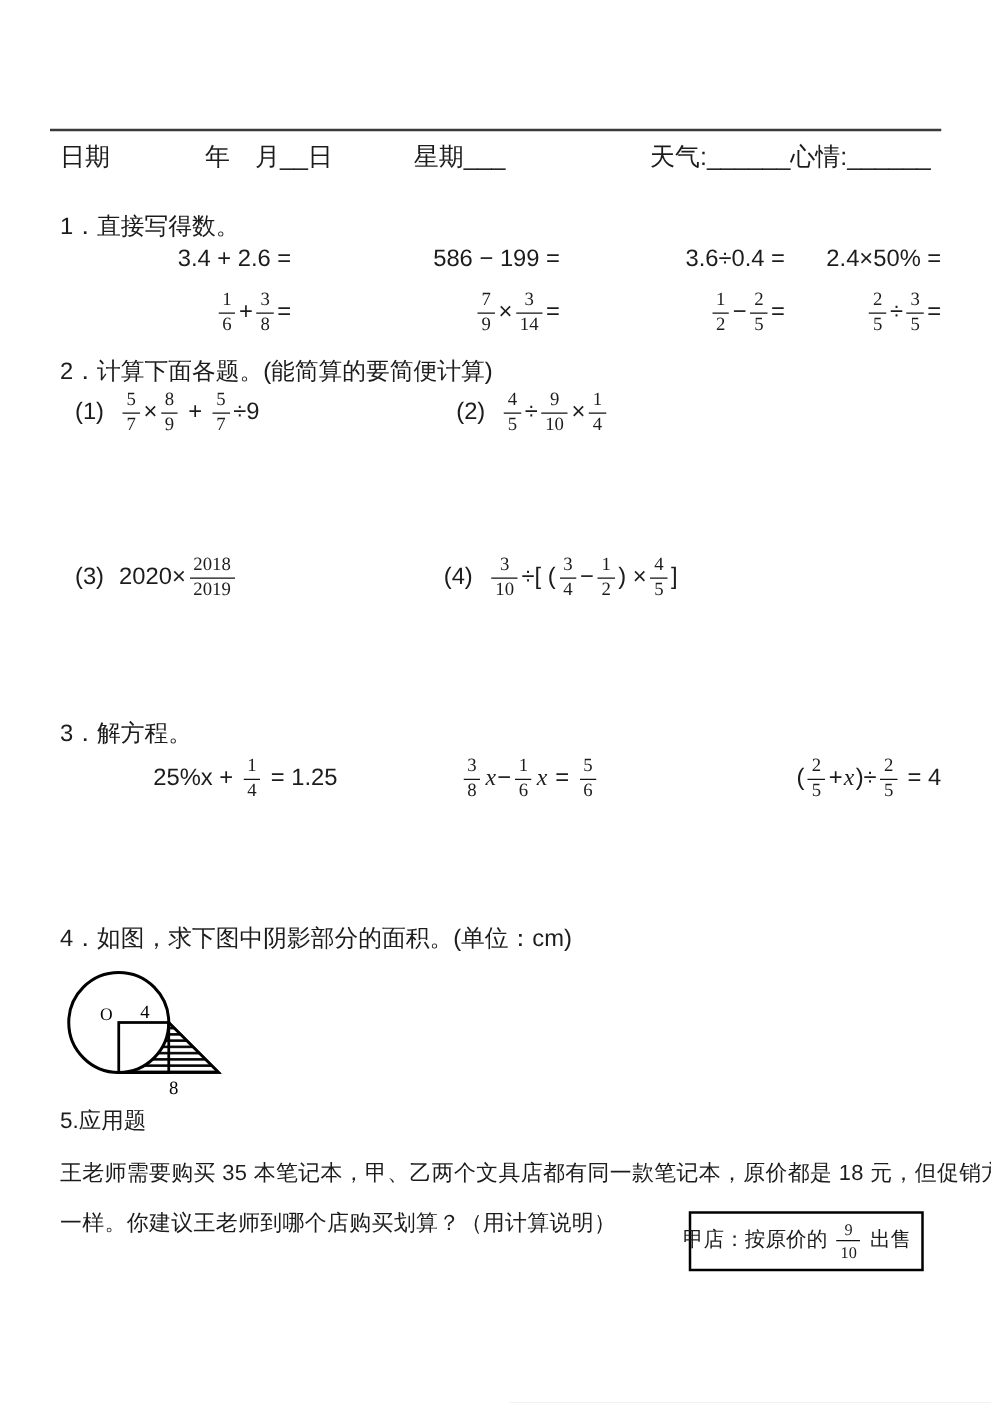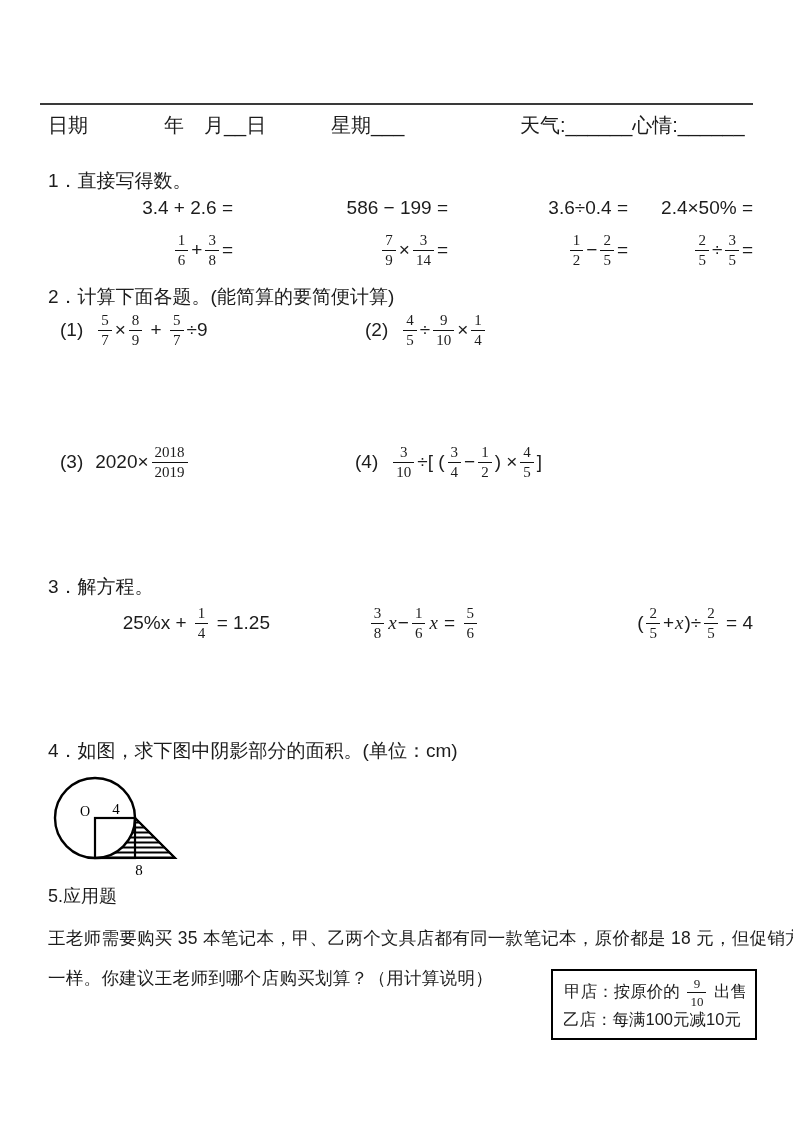--- a/index.html
+++ b/index.html
@@ -48,7 +48,7 @@
   .p1{top:926px;}
   .p2{top:966px;}
   .pricebox{
-    position:absolute;left:551px;top:969px;width:206px;box-sizing:border-box;
+    position:absolute;left:551px;top:969px;width:188px;box-sizing:border-box;
     border:2.2px solid #000;padding:5px 8px 7px 10px;
   }
   .pricebox .math{min-height:32px;}

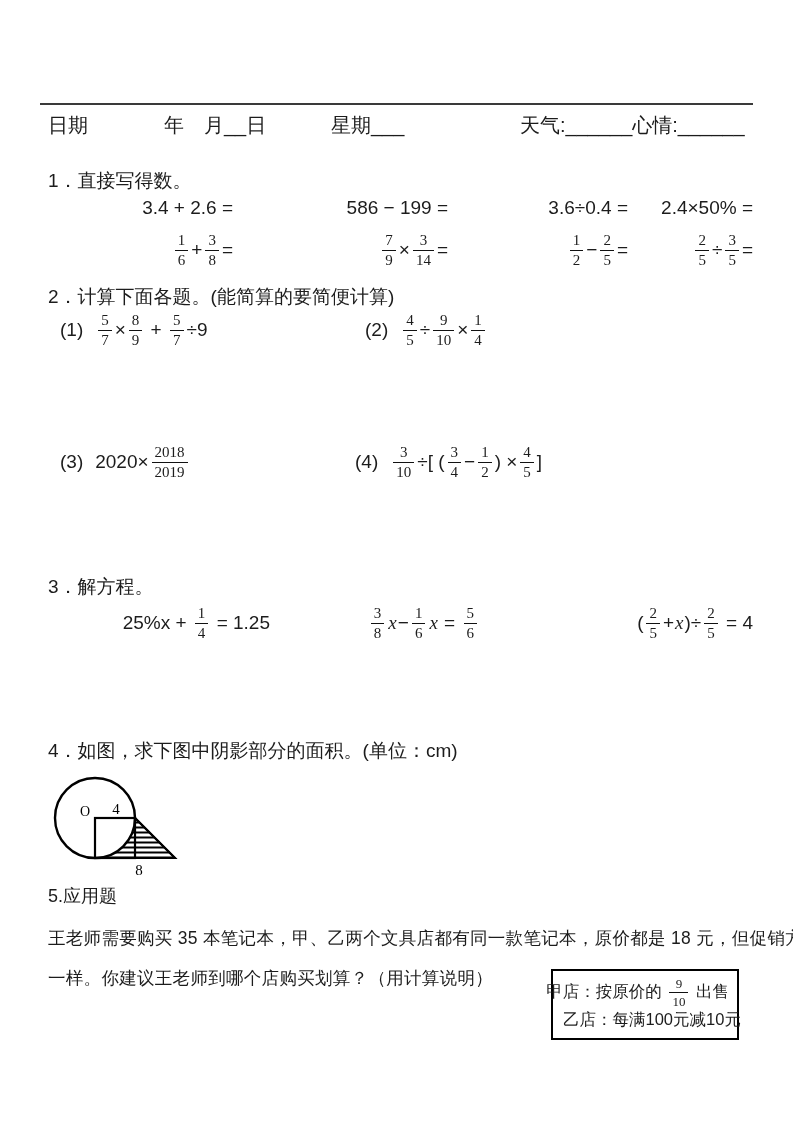--- a/index.html
+++ b/index.html
@@ -296,7 +296,6 @@
         </span>
         <span class="mt"> 出售</span>
       </div>
-    <div class="boxline2">乙店：每满100元减10元</div>
   </div>
 
 </div>

